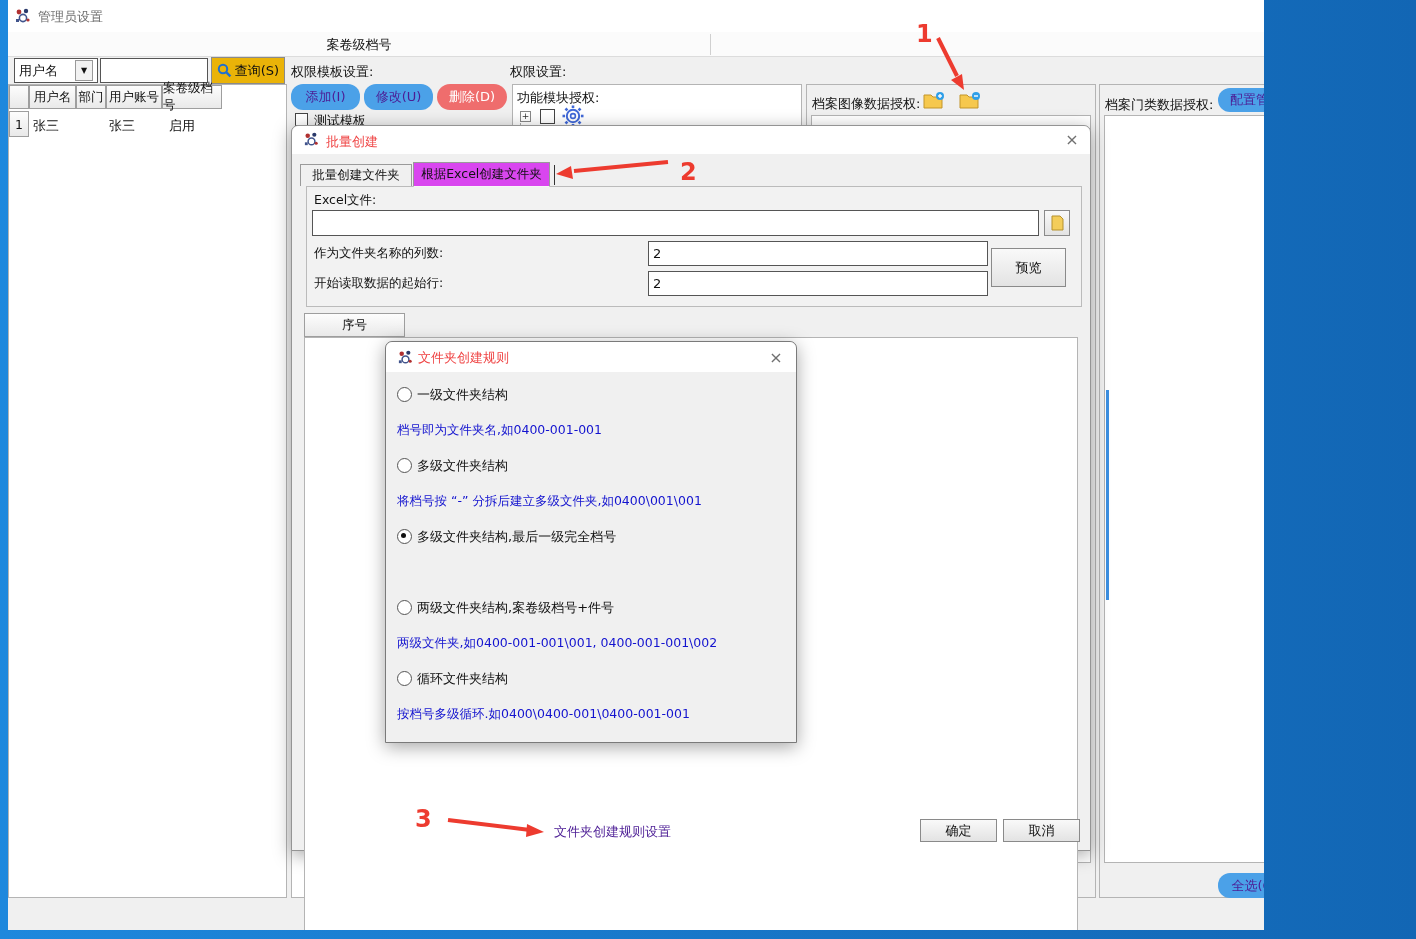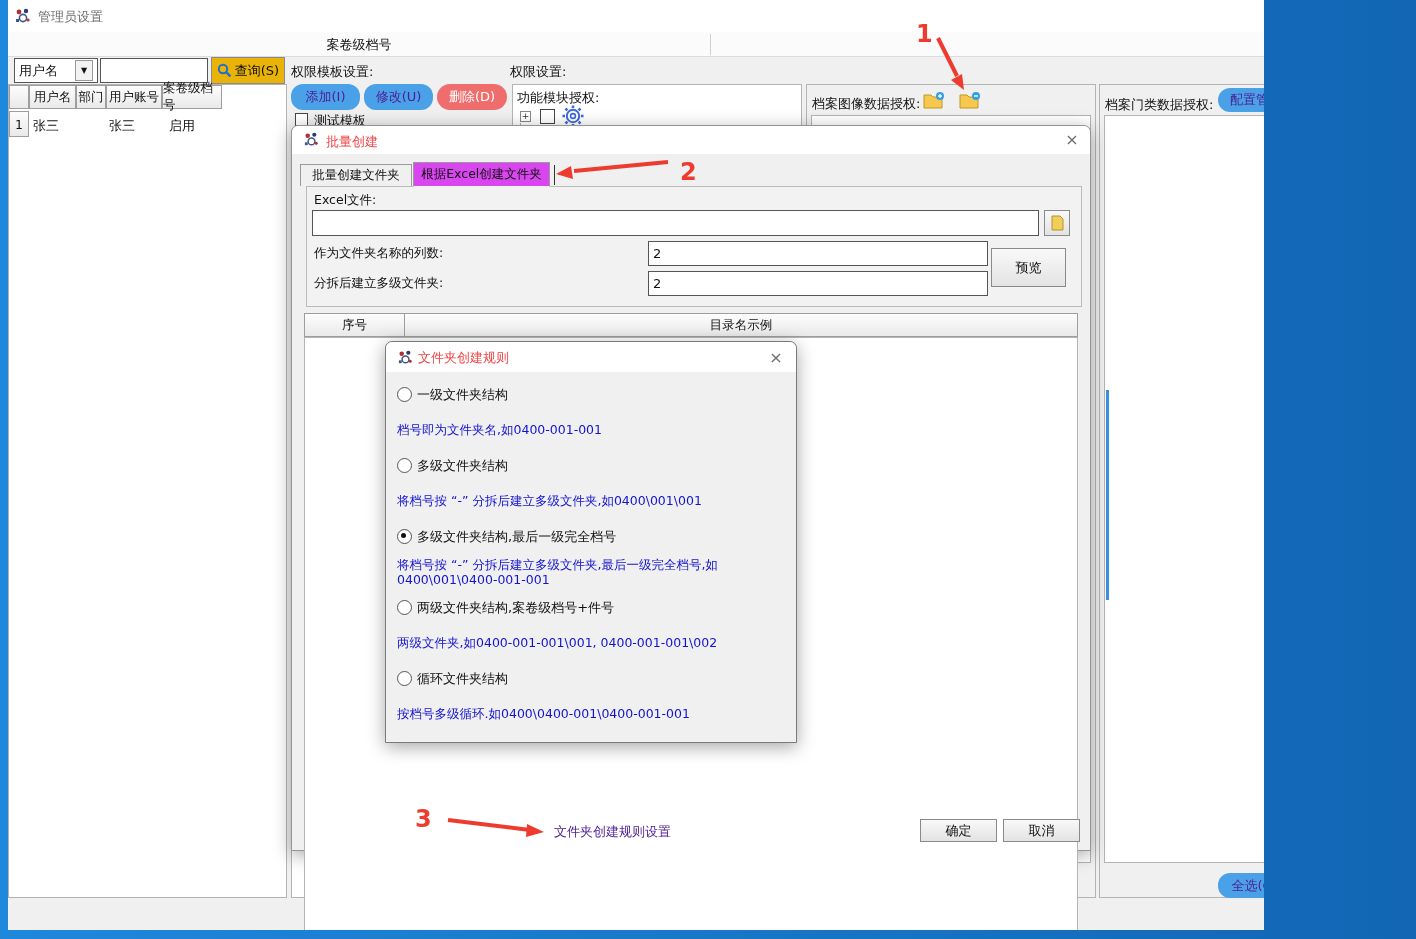--- a/index.html
+++ b/index.html
@@ -185,7 +185,7 @@
       </div>
       <span class="abs lbl" style="left:7px;top:58px;font-size:12.5px">作为文件夹名称的列数:</span>
       <input class="abs input" style="left: 341px; top: 54px; width: 340px; height: 25px;" value="2">
-      <span class="abs lbl" style="left:7px;top:88px;font-size:12.5px">分拆后建立多级文件夹:</span>
+      <span class="abs lbl" style="left:7px;top:88px;font-size:12.5px">开始读取数据的起始行:</span>
       <input class="abs input" style="left: 341px; top: 84px; width: 340px; height: 25px;" value="2">
       <div class="abs btn-classic" style="left:684px;top:61px;width:75px;height:39px">预览</div>
     </div>

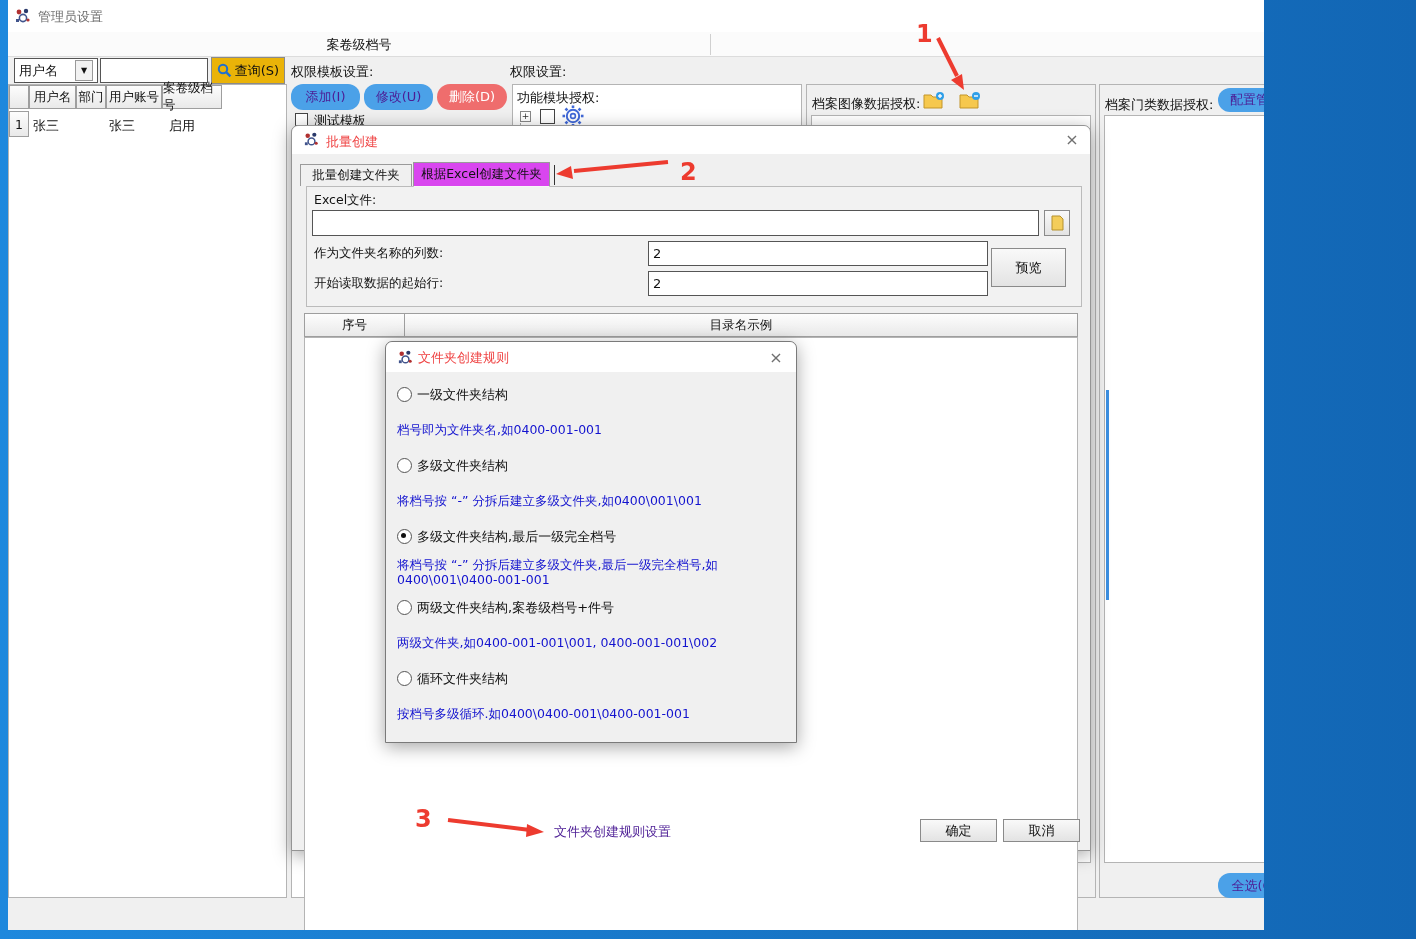--- a/index.html
+++ b/index.html
@@ -191,7 +191,6 @@
     </div>
 
     <div class="abs hdrcell" style="left:12px;top:187px;width:101px;height:24px">序号</div>
-    <div class="abs hdrcell" style="left:112px;top:187px;width:674px;height:24px">目录名示例</div>
     <div class="abs panel white" style="left:12px;top:211px;width:774px;height:596px"></div>
 
     <span class="abs" style="left:262px;top:697px;font-size:13px;color:#4c1d95">文件夹创建规则设置</span>

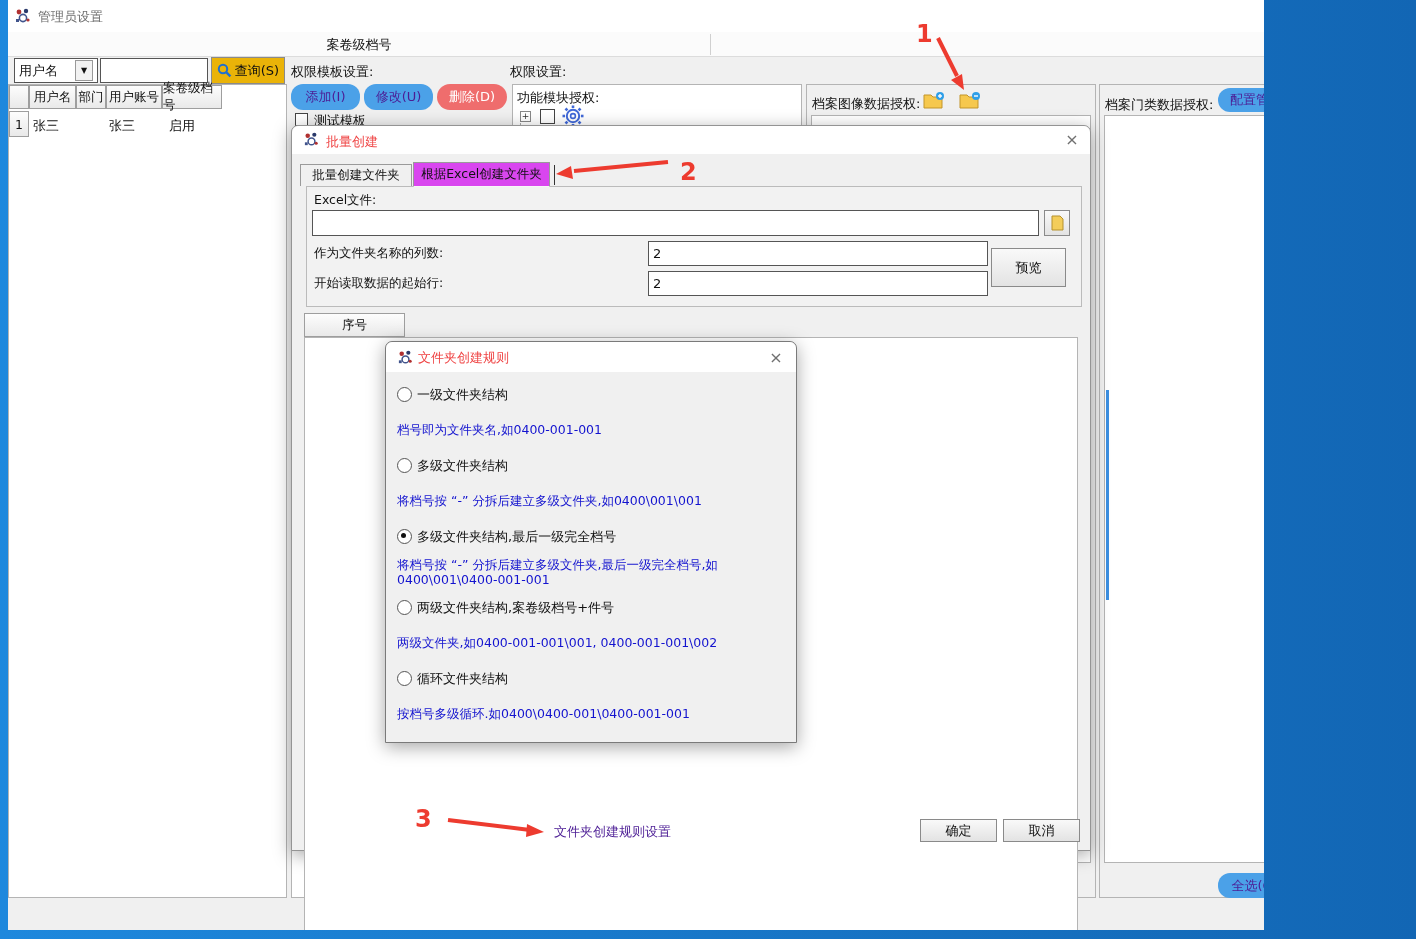--- a/index.html
+++ b/index.html
@@ -223,7 +223,6 @@
 
     <span class="radio checked" style="left:11px;top:187px"></span>
     <span class="abs lbl" style="left:31px;top:186px">多级文件夹结构,最后一级完全档号</span>
-    <span class="bluetext" style="left:11px;top:215px;width:380px">将档号按 “-” 分拆后建立多级文件夹,最后一级完全档号,如 0400\001\0400-001-001</span>
 
     <span class="radio" style="left:11px;top:258px"></span>
     <span class="abs lbl" style="left:31px;top:257px">两级文件夹结构,案卷级档号+件号</span>

